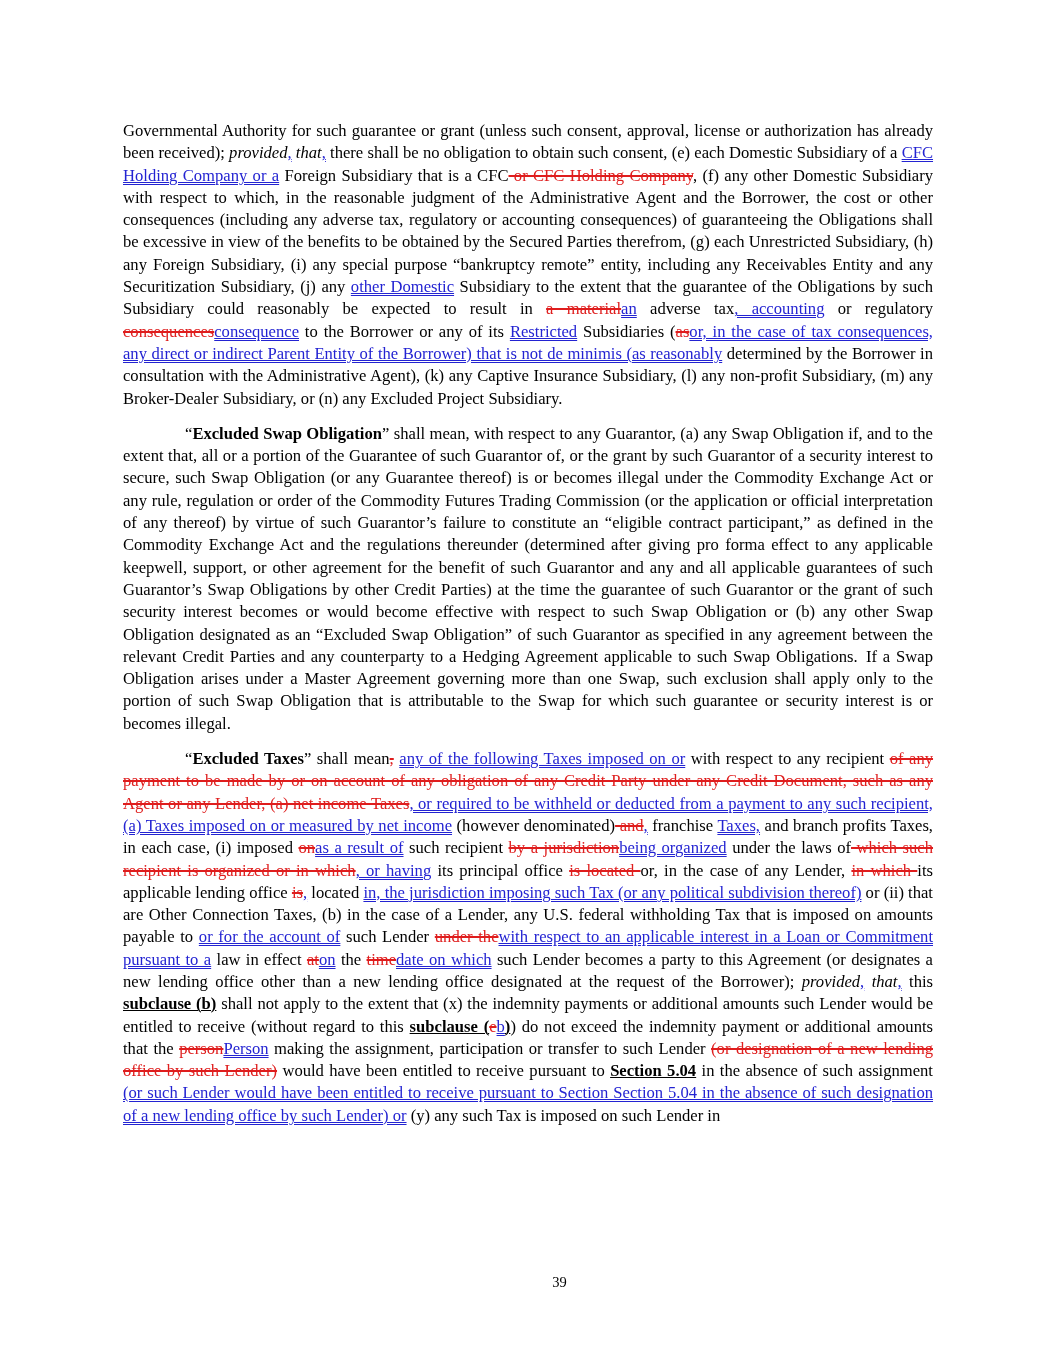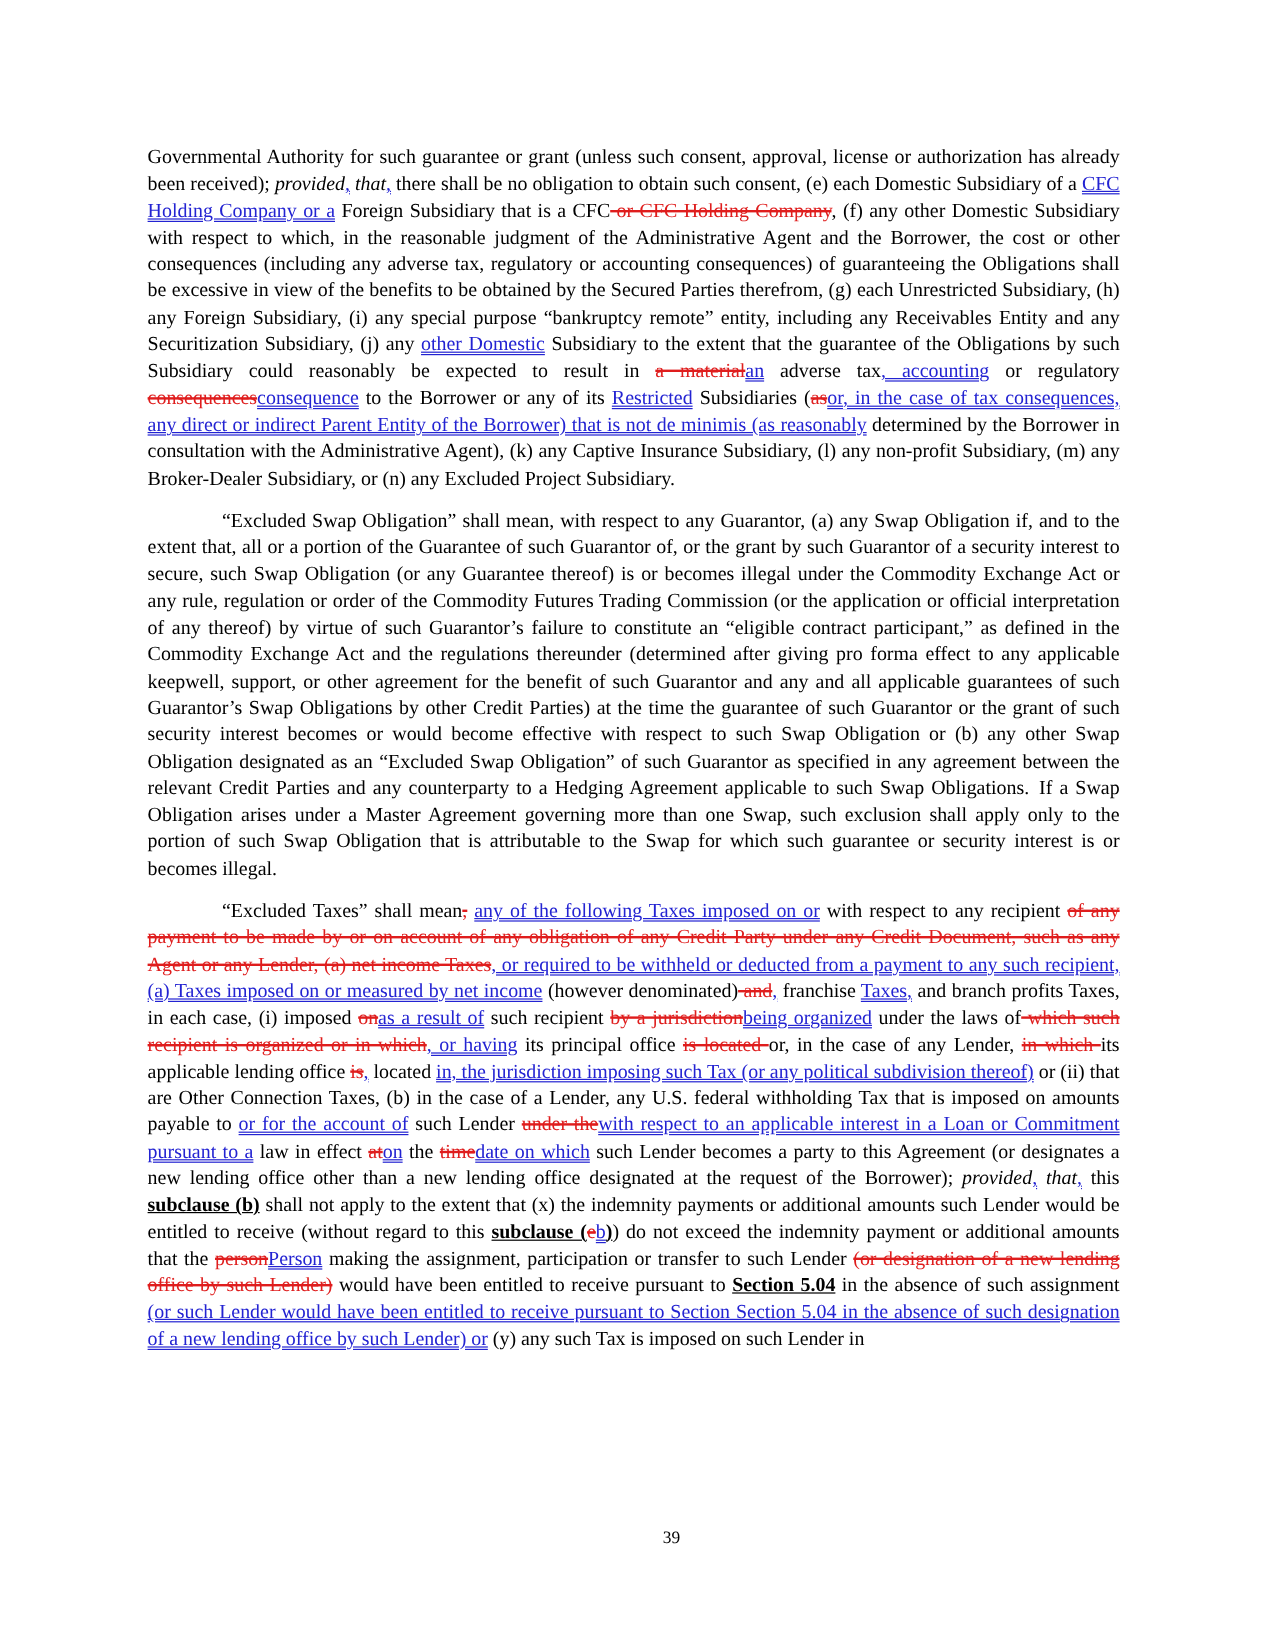--- a/index.html
+++ b/index.html
@@ -39,7 +39,7 @@
   }
   .run-n { }
   .run-i { font-style: italic; }
-  .run-b { font-weight: normal; }
+  .run-b { font-weight: bold; }
   .run-ins {
     color: #2323d2;
     text-decoration-line: underline;

